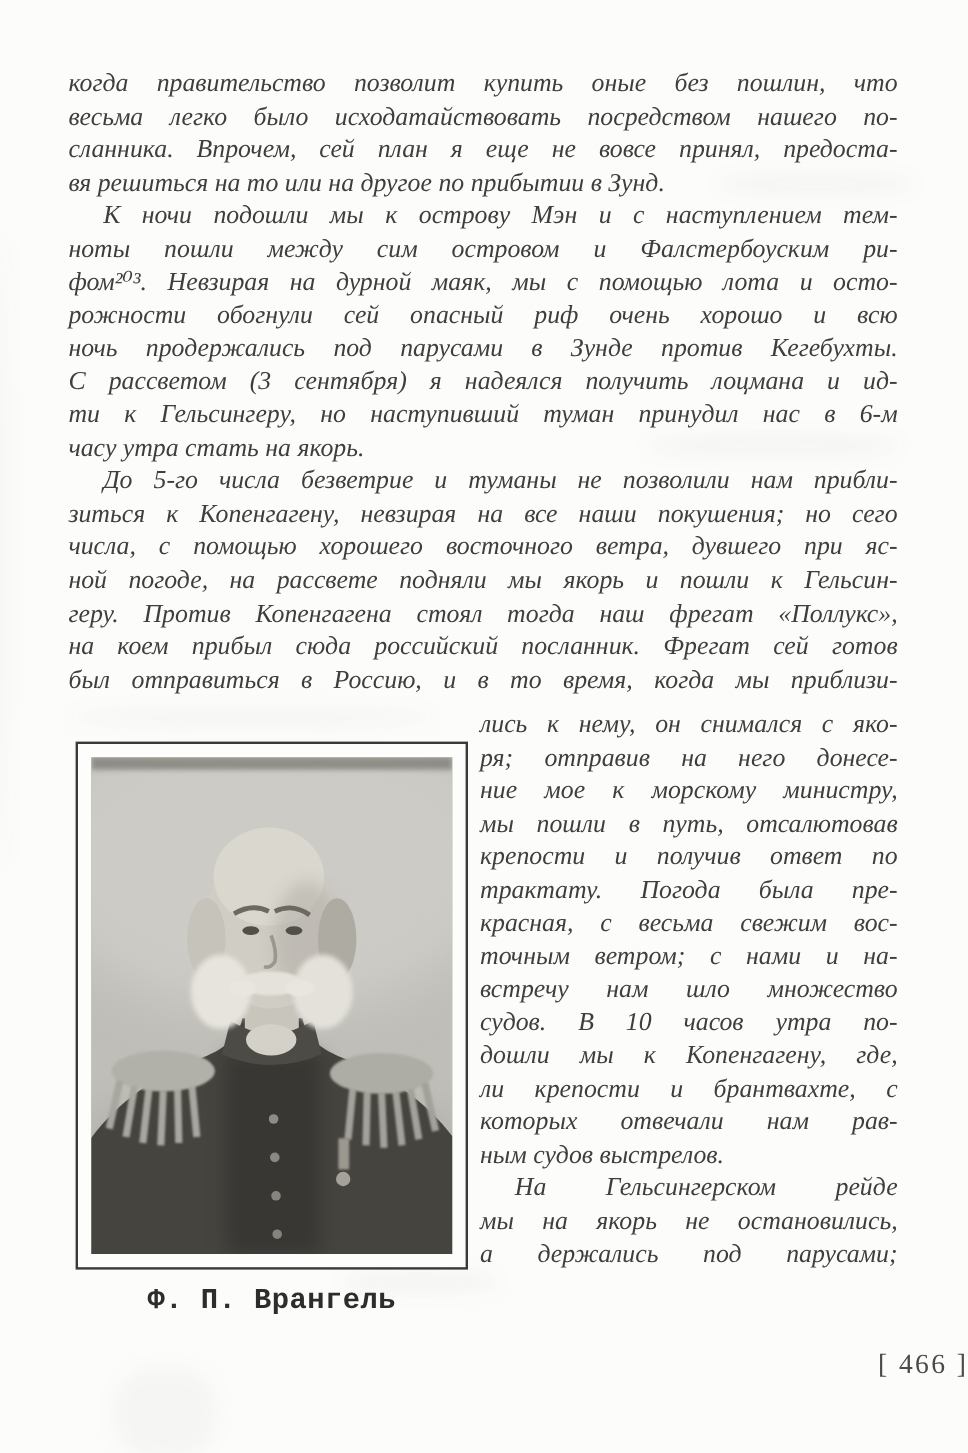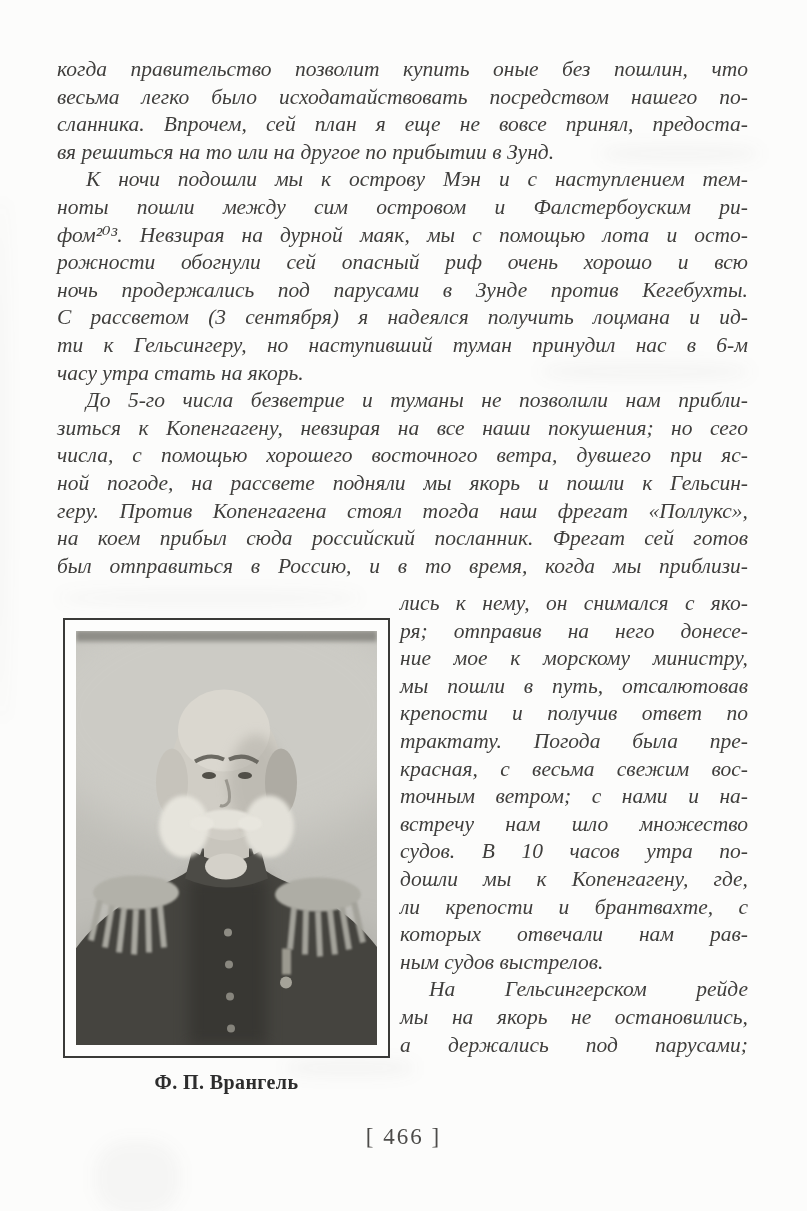--- a/index.html
+++ b/index.html
@@ -30,8 +30,8 @@
   .photo svg { display:block; width:100%; height:100%; }
   .figure-caption {
     margin-top:13px; text-align:center;
-    font-family:Liberation Serif, serif;
-    font-weight:bold; font-size:20px; color:#2d2d2d; letter-spacing:0.4px;
+    font-family:Liberation Mono, monospace;
+    font-weight:bold; font-size:24px; color:#2d2d2d; letter-spacing:0.4px;
   }
 
   

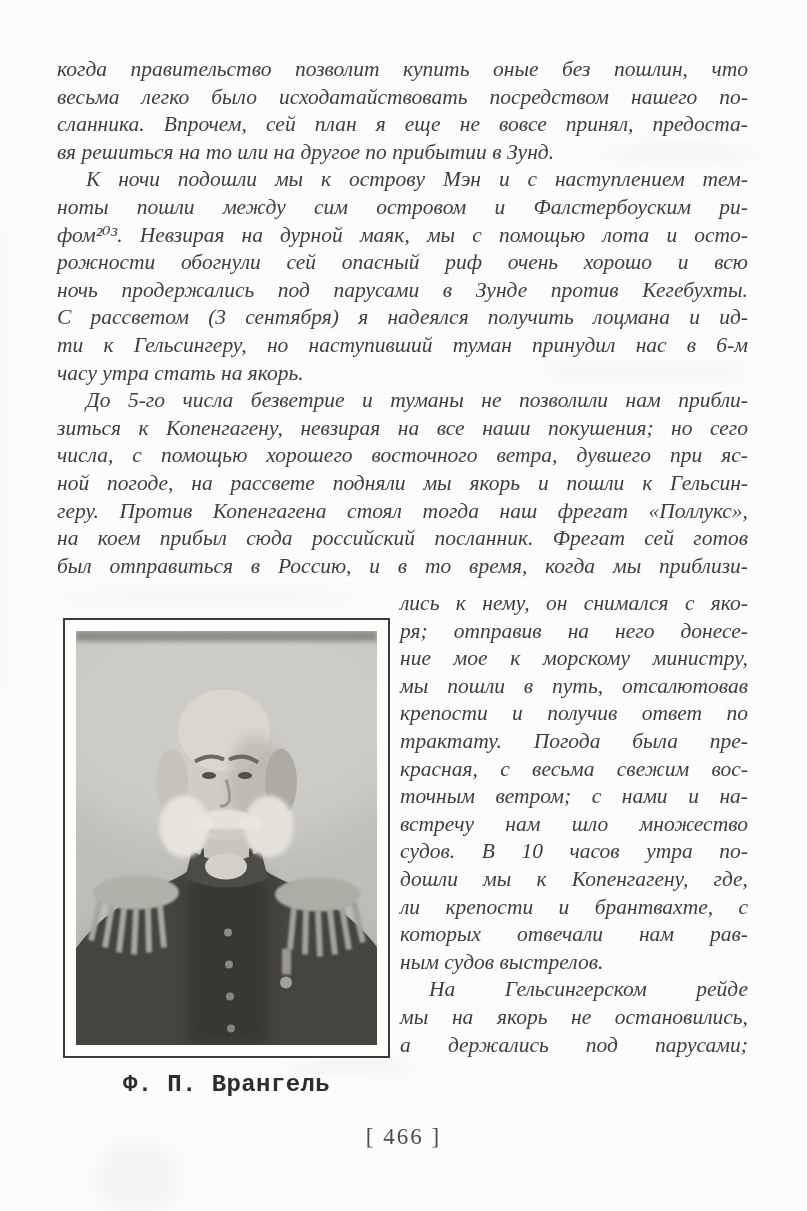--- a/index.html
+++ b/index.html
@@ -37,7 +37,7 @@
   
   .page-number {
     position:absolute; left:0; right:0; top:1124px;
-    text-align:center; font-size:23px; color:#4c4b49; letter-spacing:2px;
+    text-align:right; font-size:23px; color:#4c4b49; letter-spacing:2px;
   }
 
   

